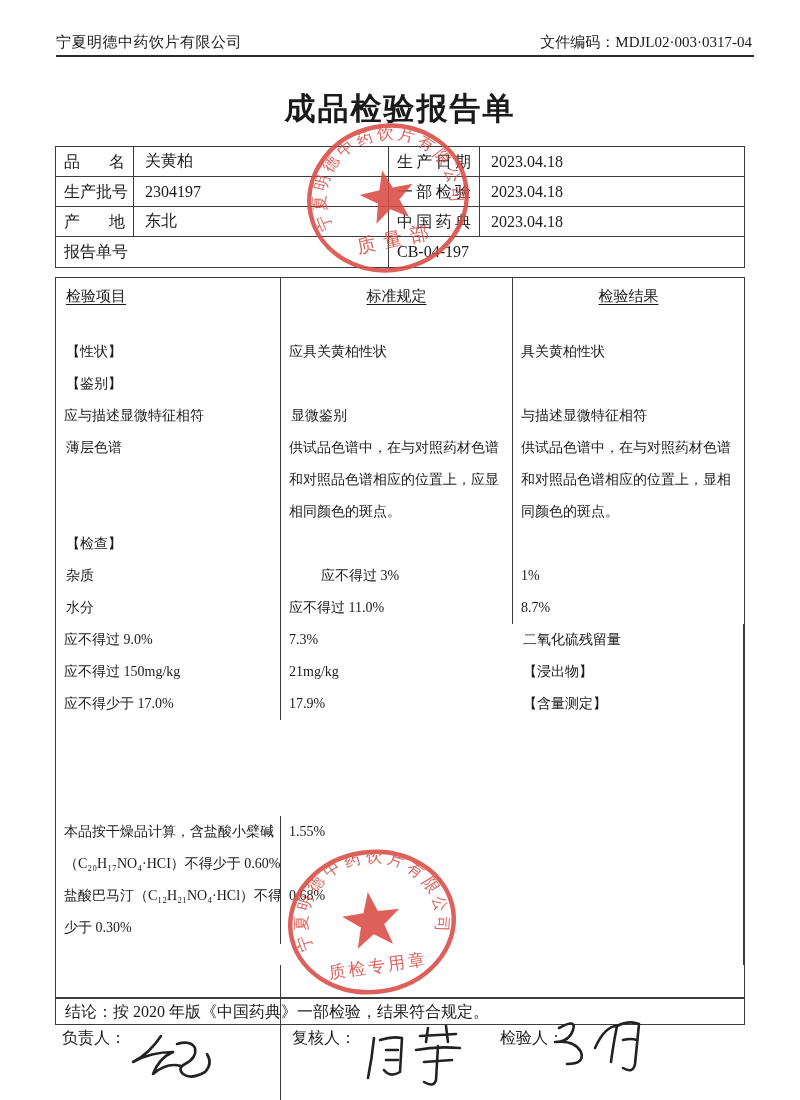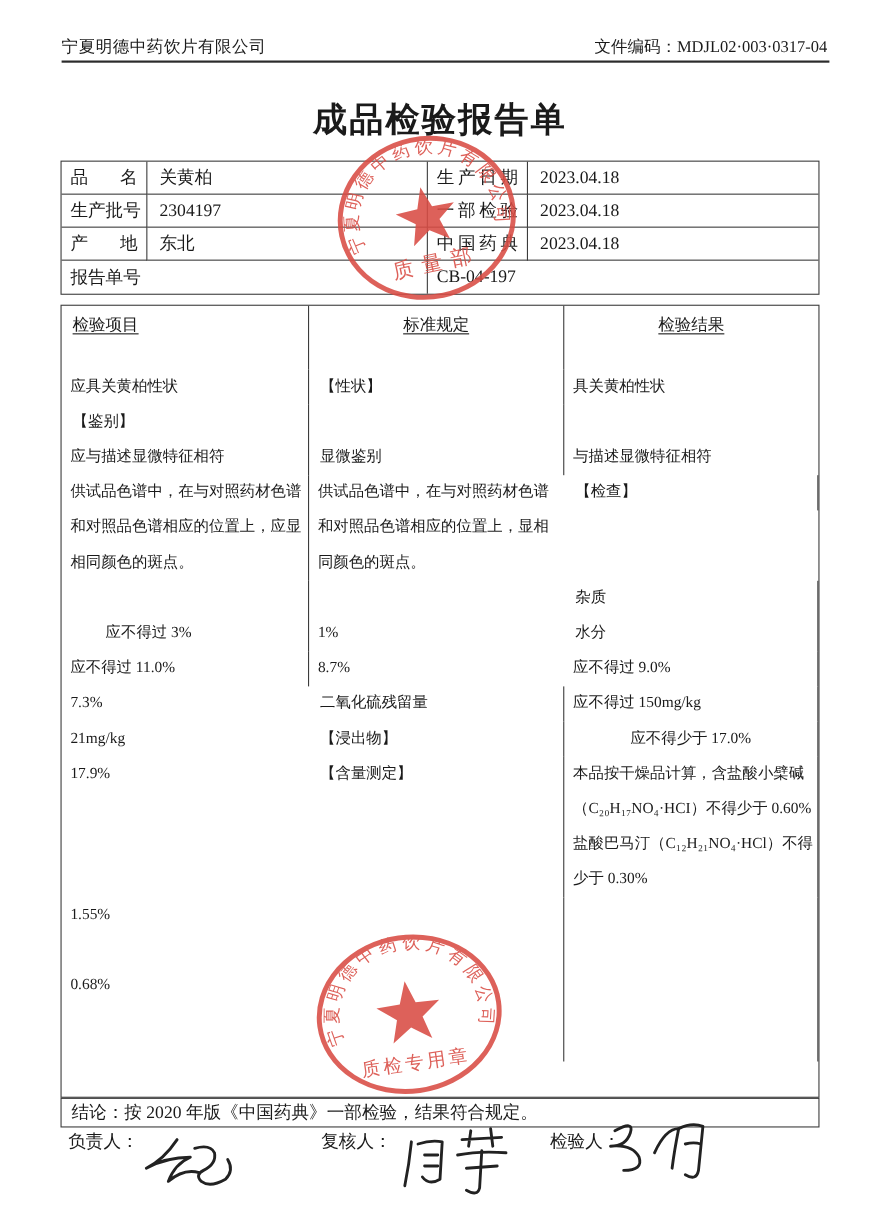--- a/index.html
+++ b/index.html
@@ -95,8 +95,8 @@
   <div class="rt-cell rt-head c0"><span>检验项目</span></div>
   <div class="rt-cell rt-head c1"><span>标准规定</span></div>
   <div class="rt-cell rt-head c2"><span>检验结果</span></div>
-<div class="rt-cell c1" style="height: 32px;">应具关黄柏性状</div>
-    <div class="rt-cell c0" style="height: 32px;">【性状】</div>
+<div class="rt-cell c0" style="height: 32px;">【性状】</div>
+    <div class="rt-cell c1" style="height: 32px;">应具关黄柏性状</div>
     <div class="rt-cell c2" style="height: 32px;">具关黄柏性状</div>
     <div class="rt-cell c0" style="height: 32px;">【鉴别】</div>
     <div class="rt-cell c1" style="height: 32px;"></div>

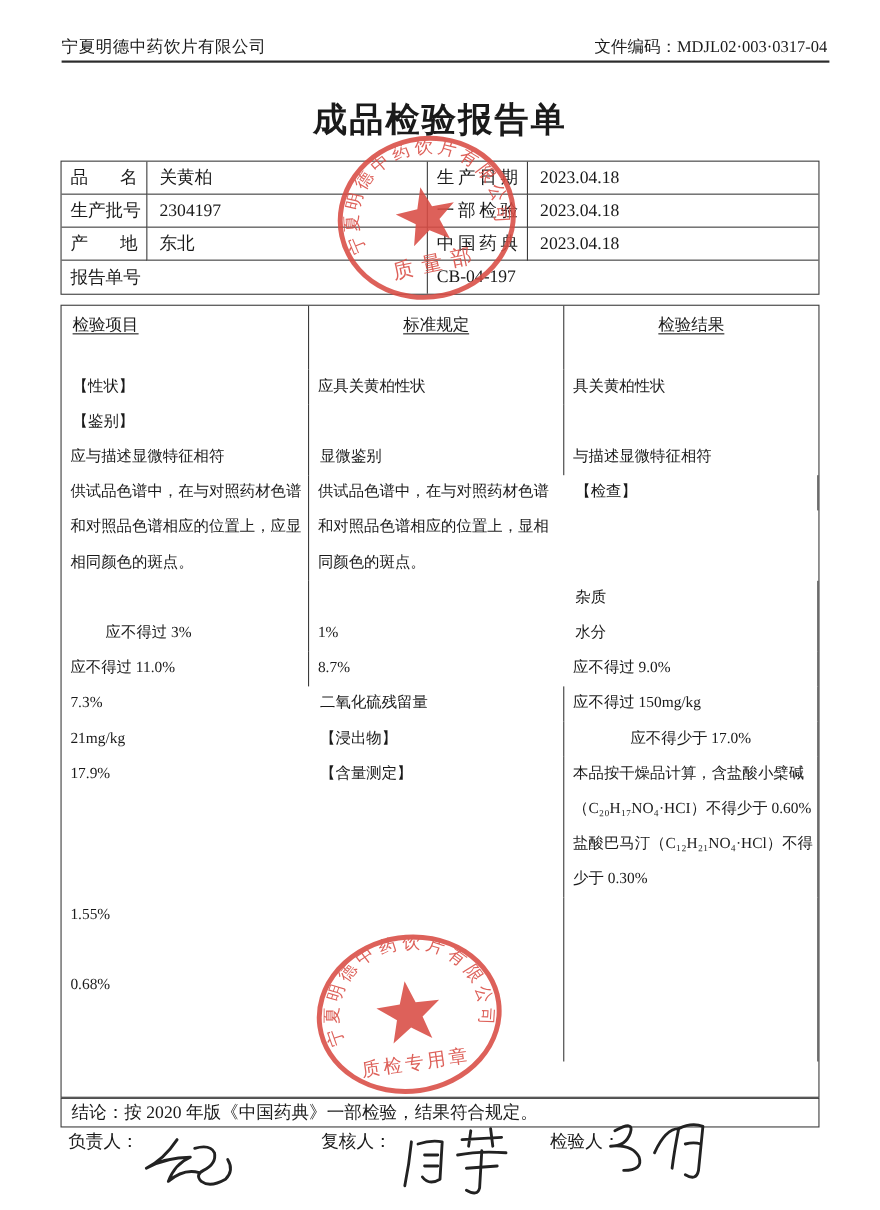--- a/index.html
+++ b/index.html
@@ -104,6 +104,7 @@
     <div class="rt-cell c1" style="height: 32px;">应与描述显微特征相符</div>
     <div class="rt-cell c0" style="height: 32px;">显微鉴别</div>
     <div class="rt-cell c2" style="height: 32px;">与描述显微特征相符</div>
+    <div class="rt-cell c0" style="height: 96px;">薄层色谱</div>
     <div class="rt-cell c1" style="height: 96px;">供试品色谱中，在与对照药材色谱
 和对照品色谱相应的位置上，应显
 相同颜色的斑点。</div>

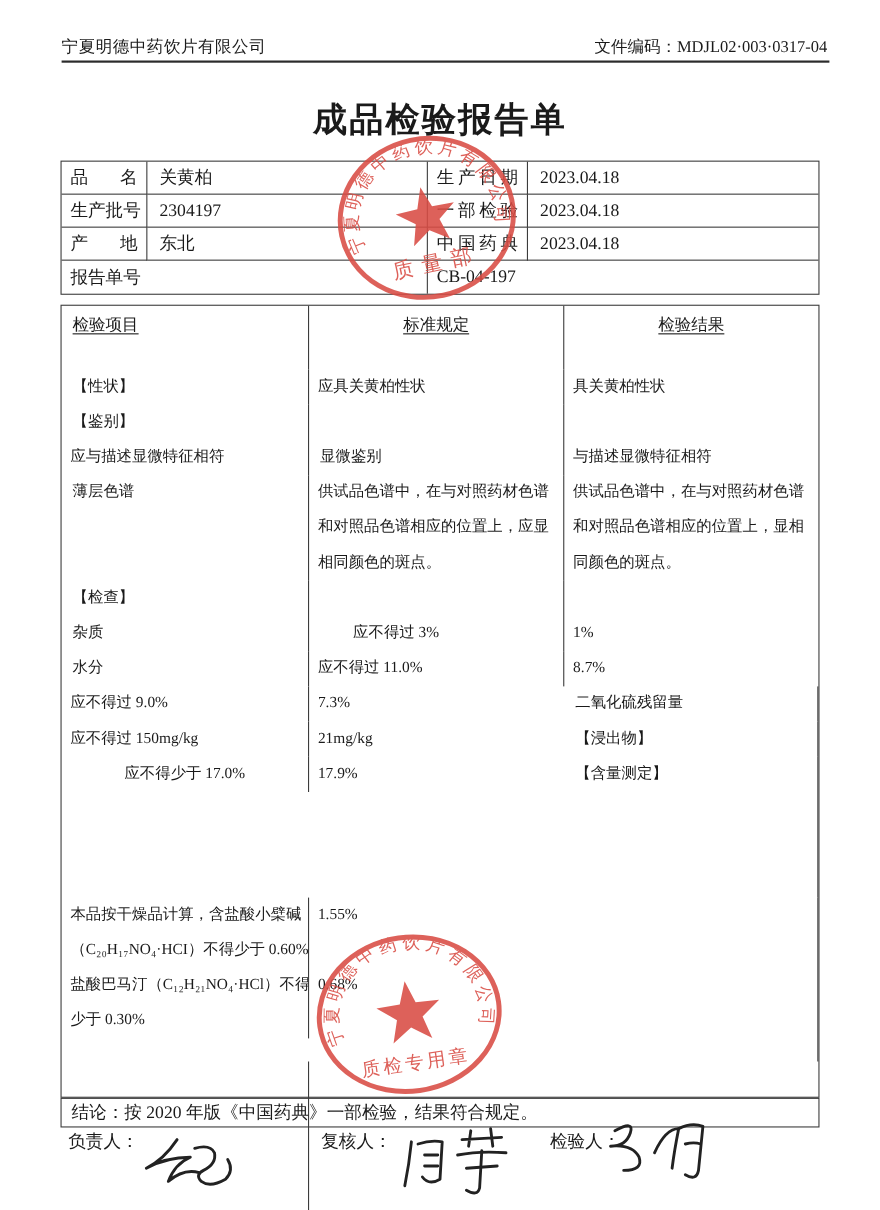--- a/index.html
+++ b/index.html
@@ -126,7 +126,7 @@
     <div class="rt-cell c1" style="height: 32px;">应不得过 150mg/kg</div>
     <div class="rt-cell c2" style="height: 32px;">21mg/kg</div>
     <div class="rt-cell c0" style="height: 32px;">【浸出物】</div>
-    <div class="rt-cell c1" style="height: 32px; text-align: center;">应不得少于 17.0%</div>
+    <div class="rt-cell c1" style="height: 32px;">应不得少于 17.0%</div>
     <div class="rt-cell c2" style="height: 32px;">17.9%</div>
     <div class="rt-cell c0" style="height: 128px;">【含量测定】</div>
     <div class="rt-cell c1" style="height: 128px;">本品按干燥品计算，含盐酸小檗碱

